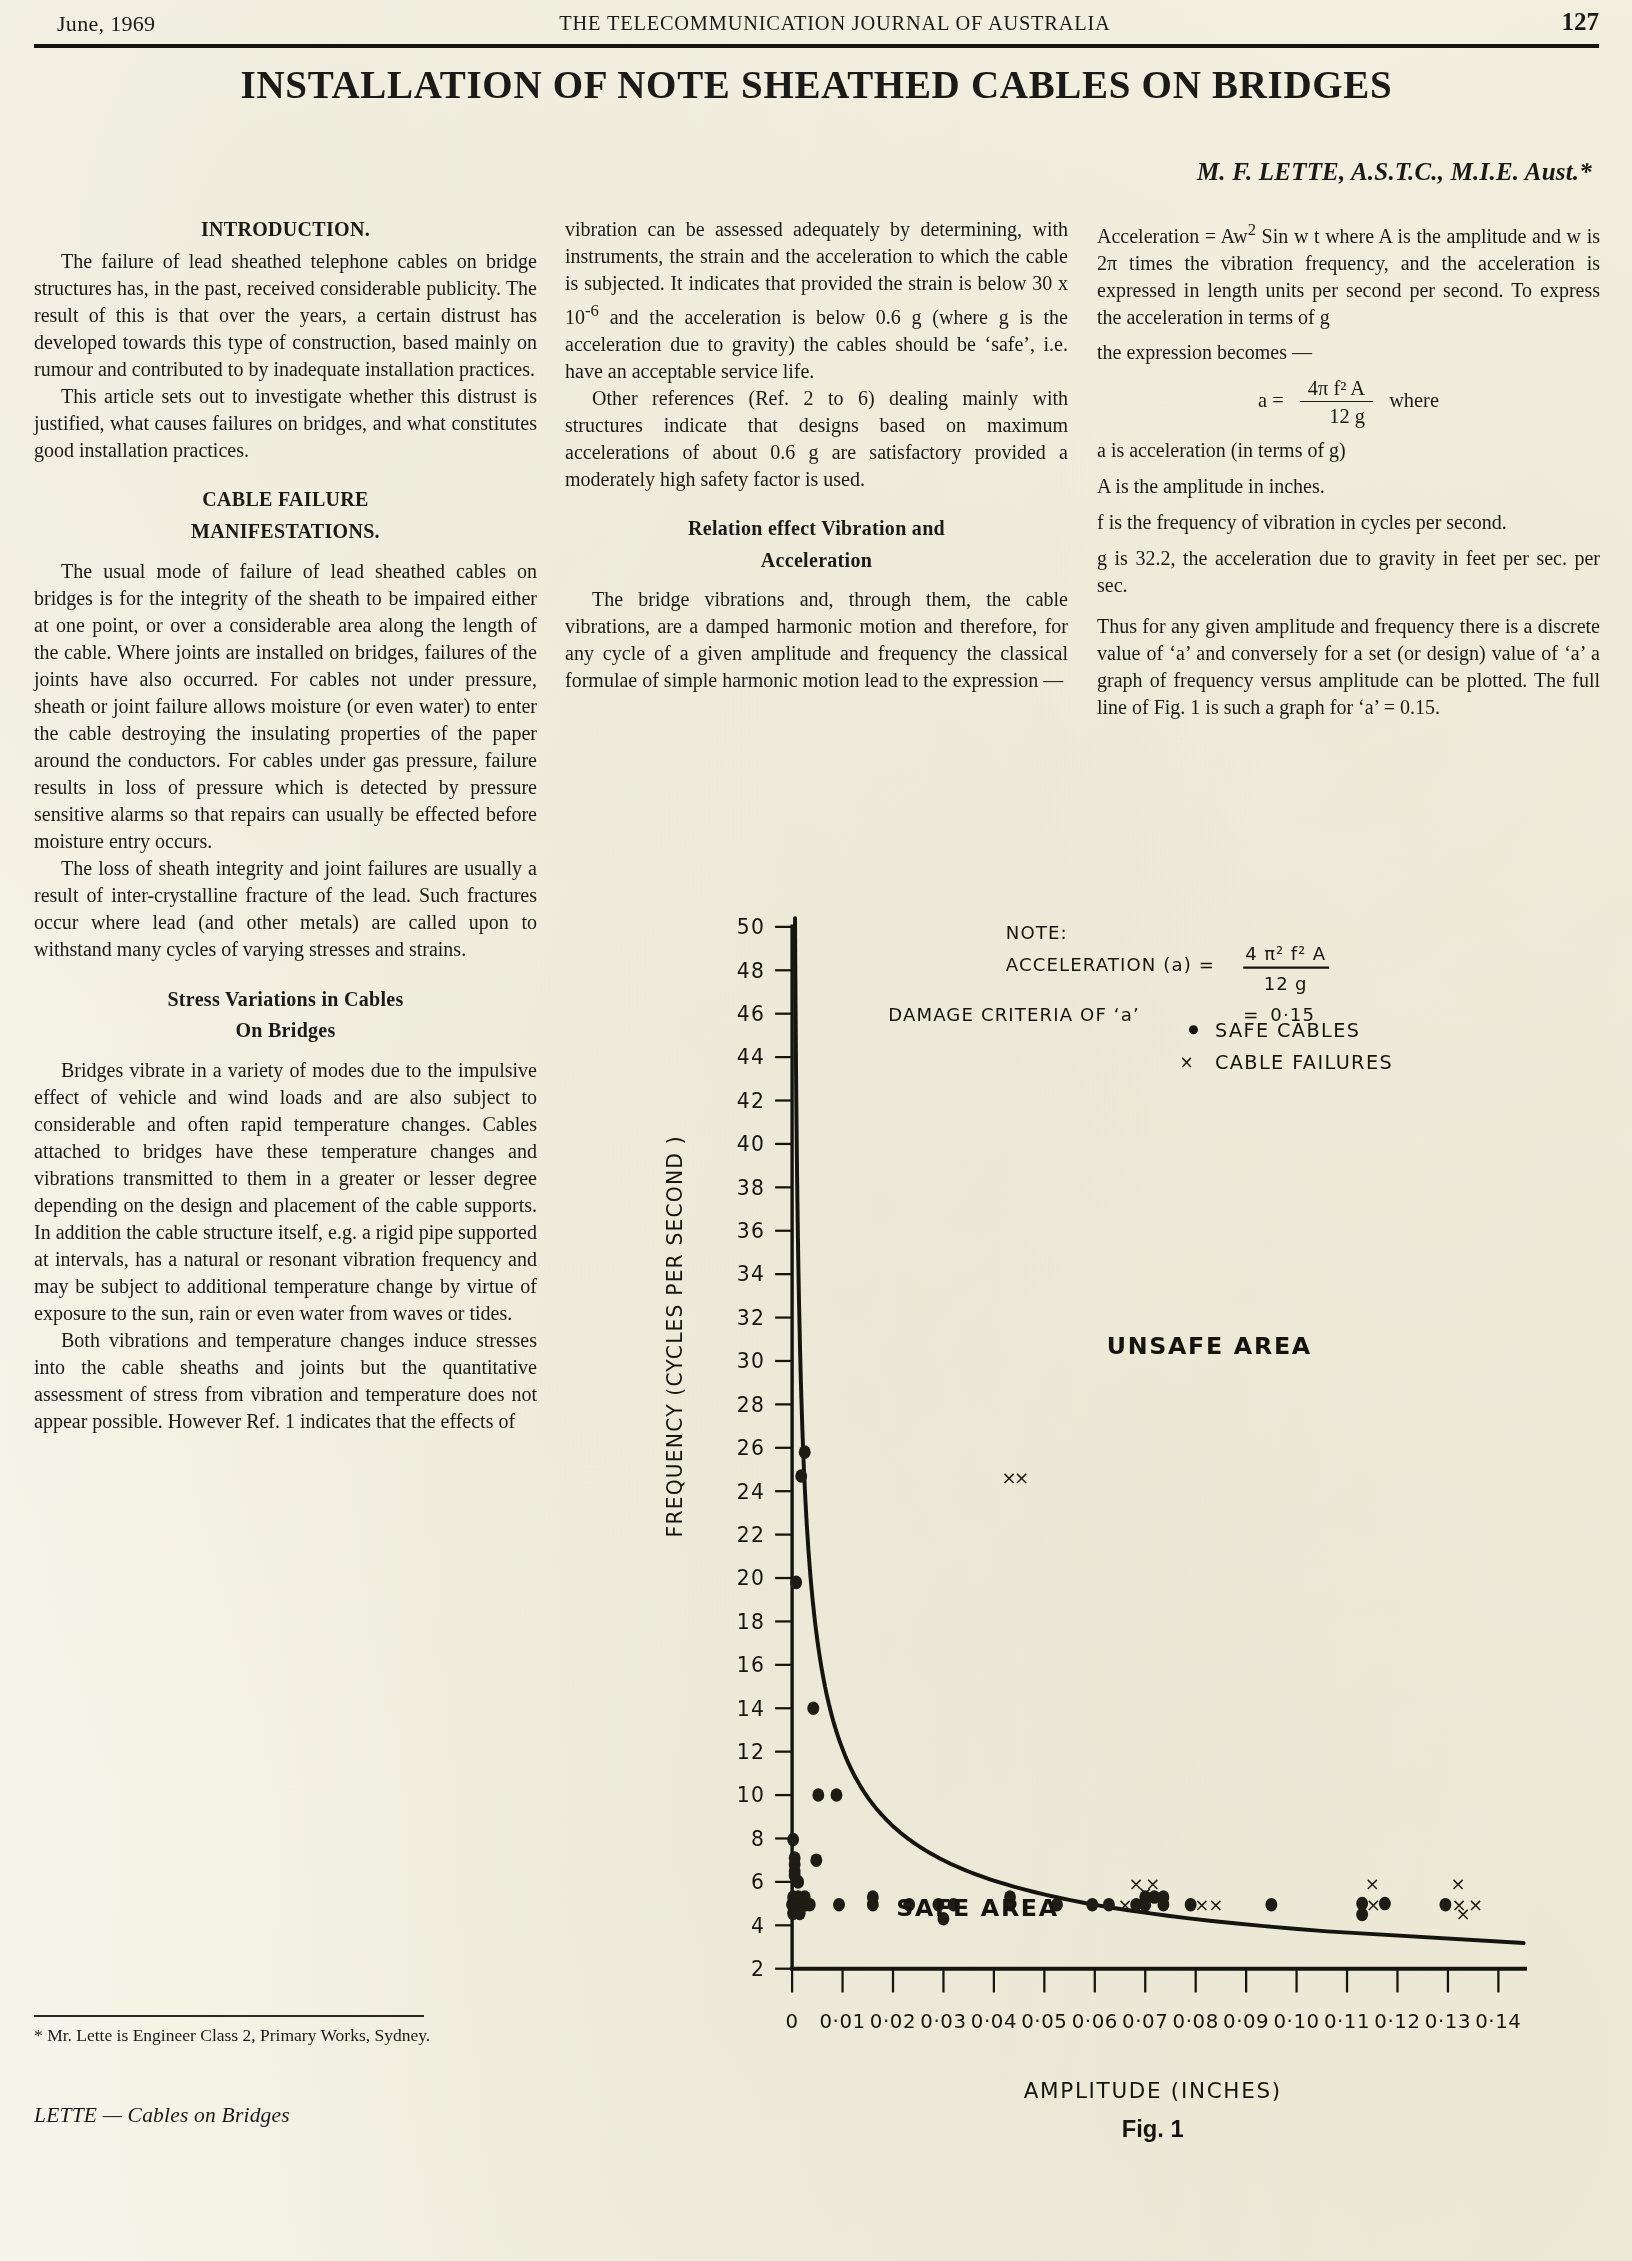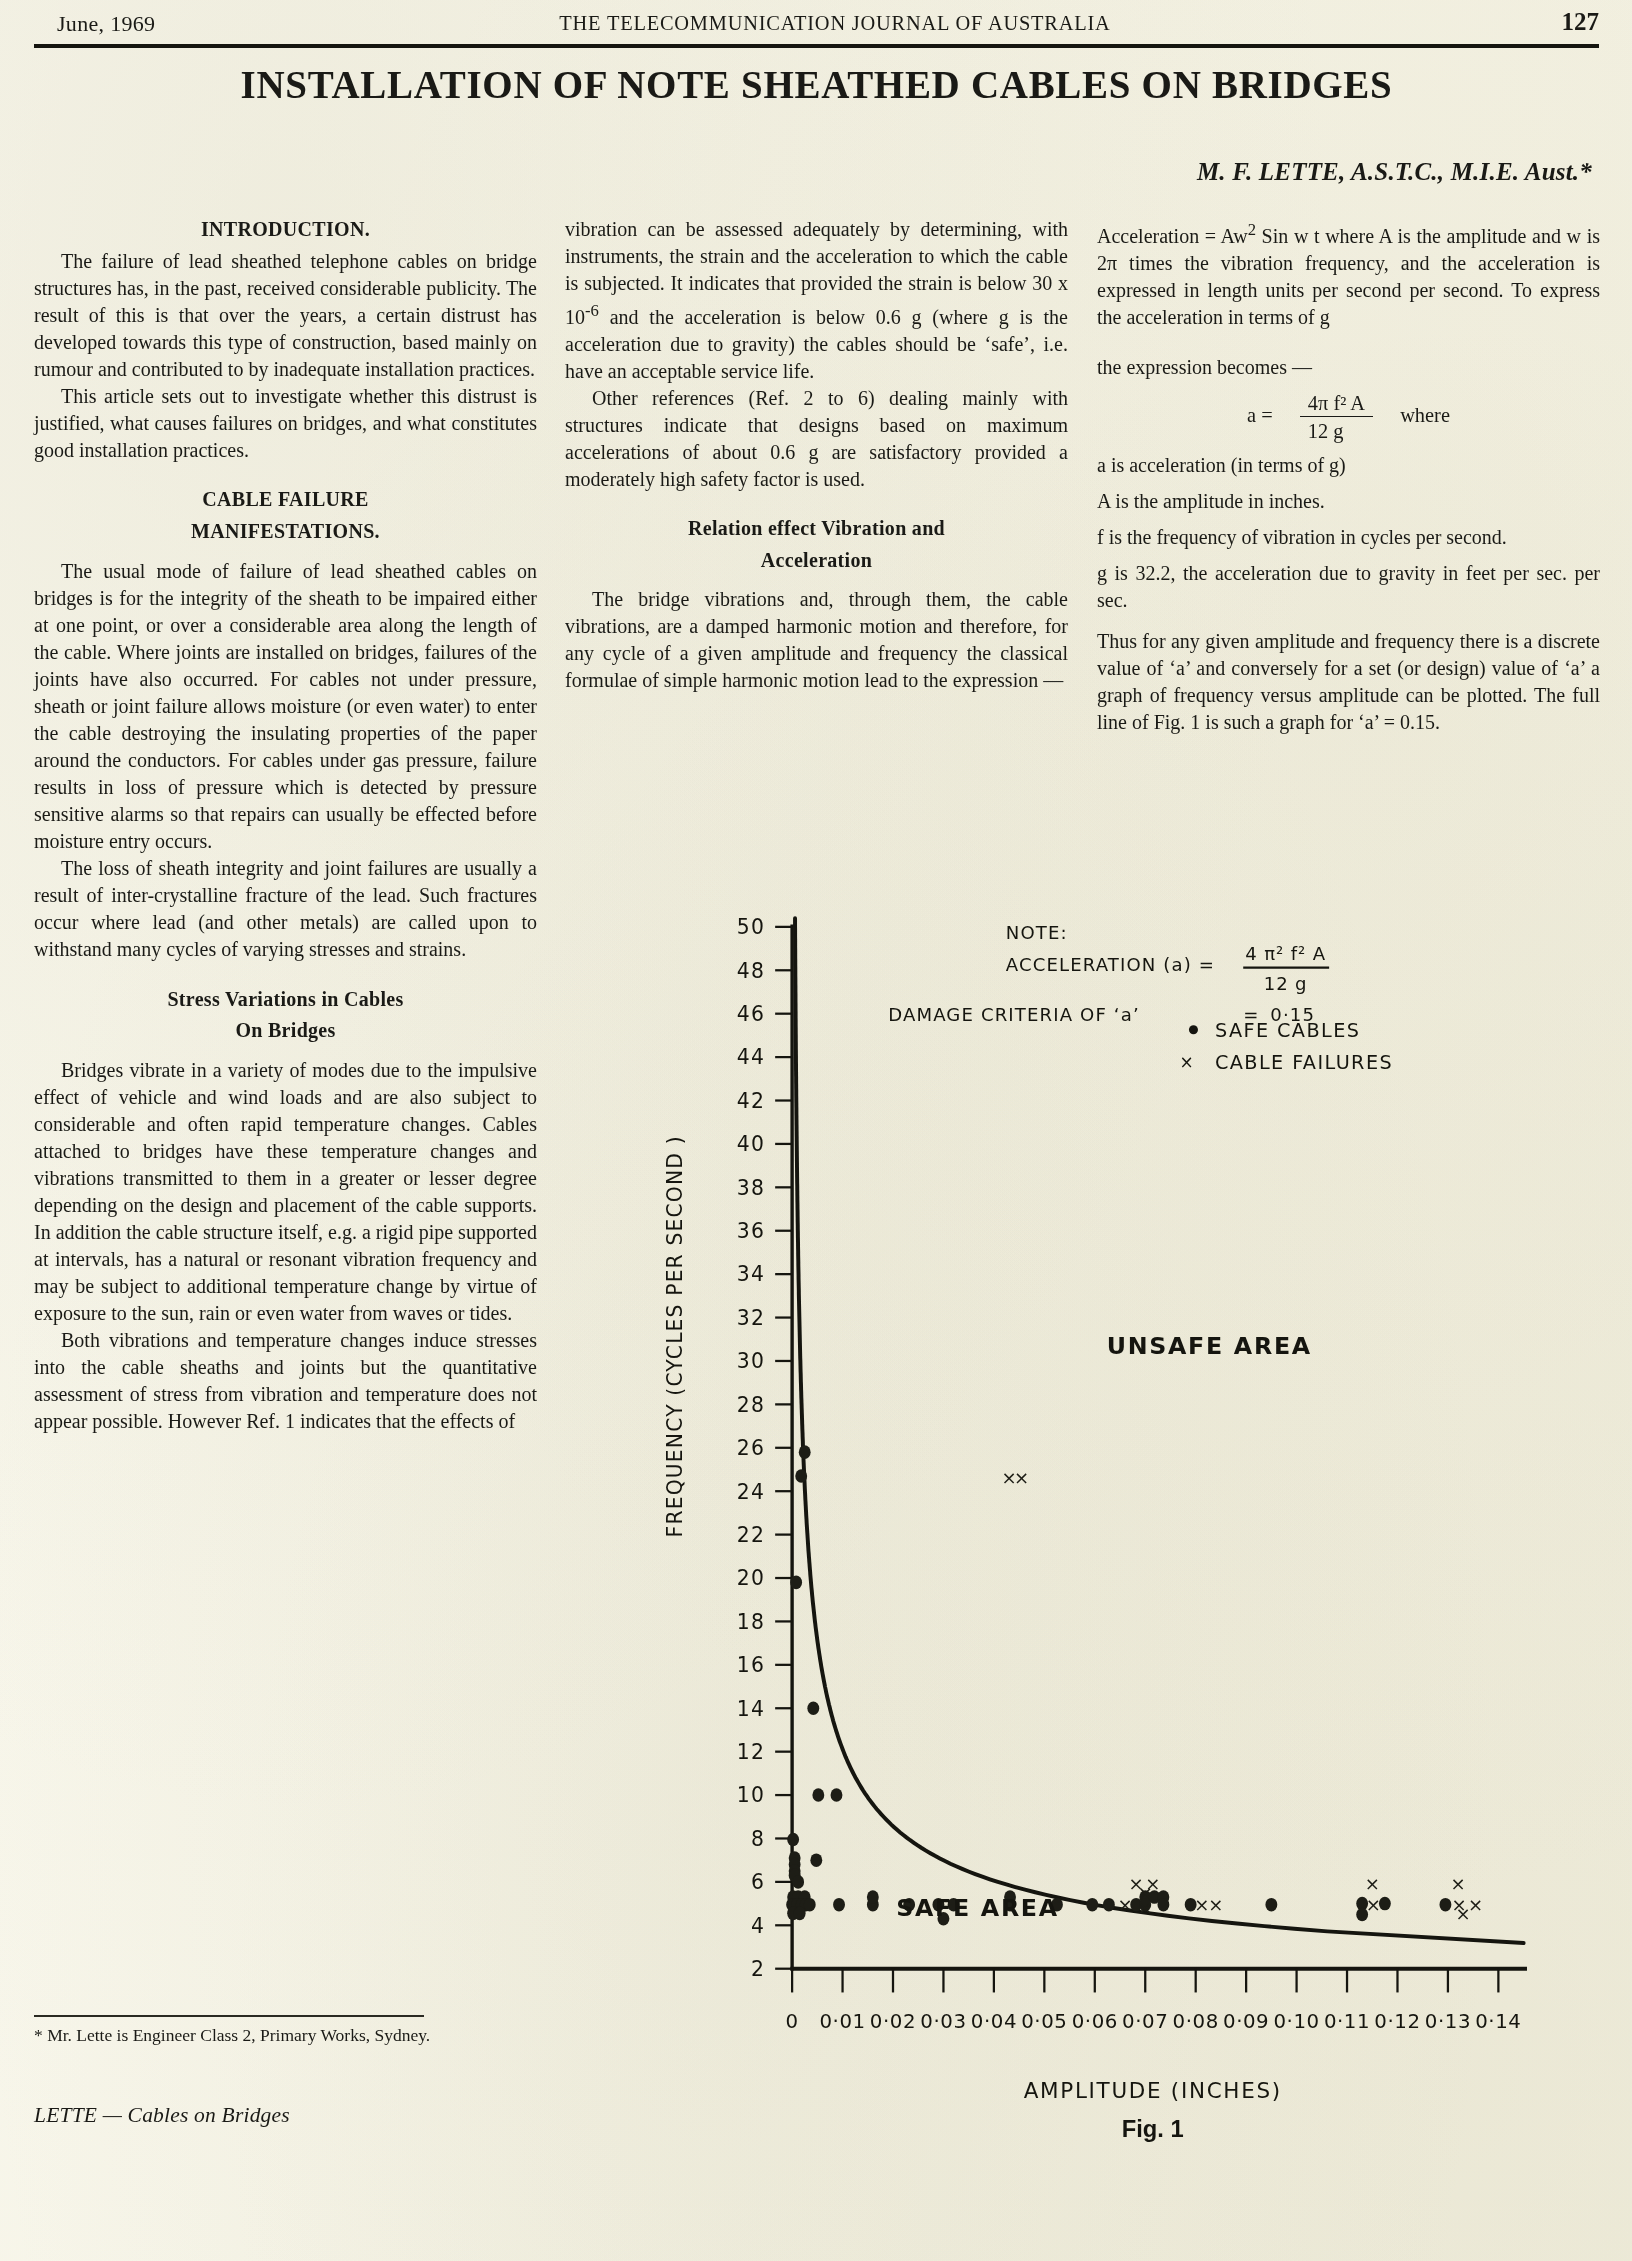--- a/index.html
+++ b/index.html
@@ -178,7 +178,7 @@
     <span>=</span>
     <span>Aw</span><sup>2</sup><span> Sin w t where A is the amplitude and w is 2π times the vibration frequency, and the acceleration is expressed in length units per second per second. To express the acceleration in terms of g</span></p>
 
-  <p class="body noindent" style="margin-top:23px">the expression becomes —</p>
+  <p class="body noindent" style="margin-top:8px">the expression becomes —</p>
 
   <div class="formula-block">
     <span>a</span>

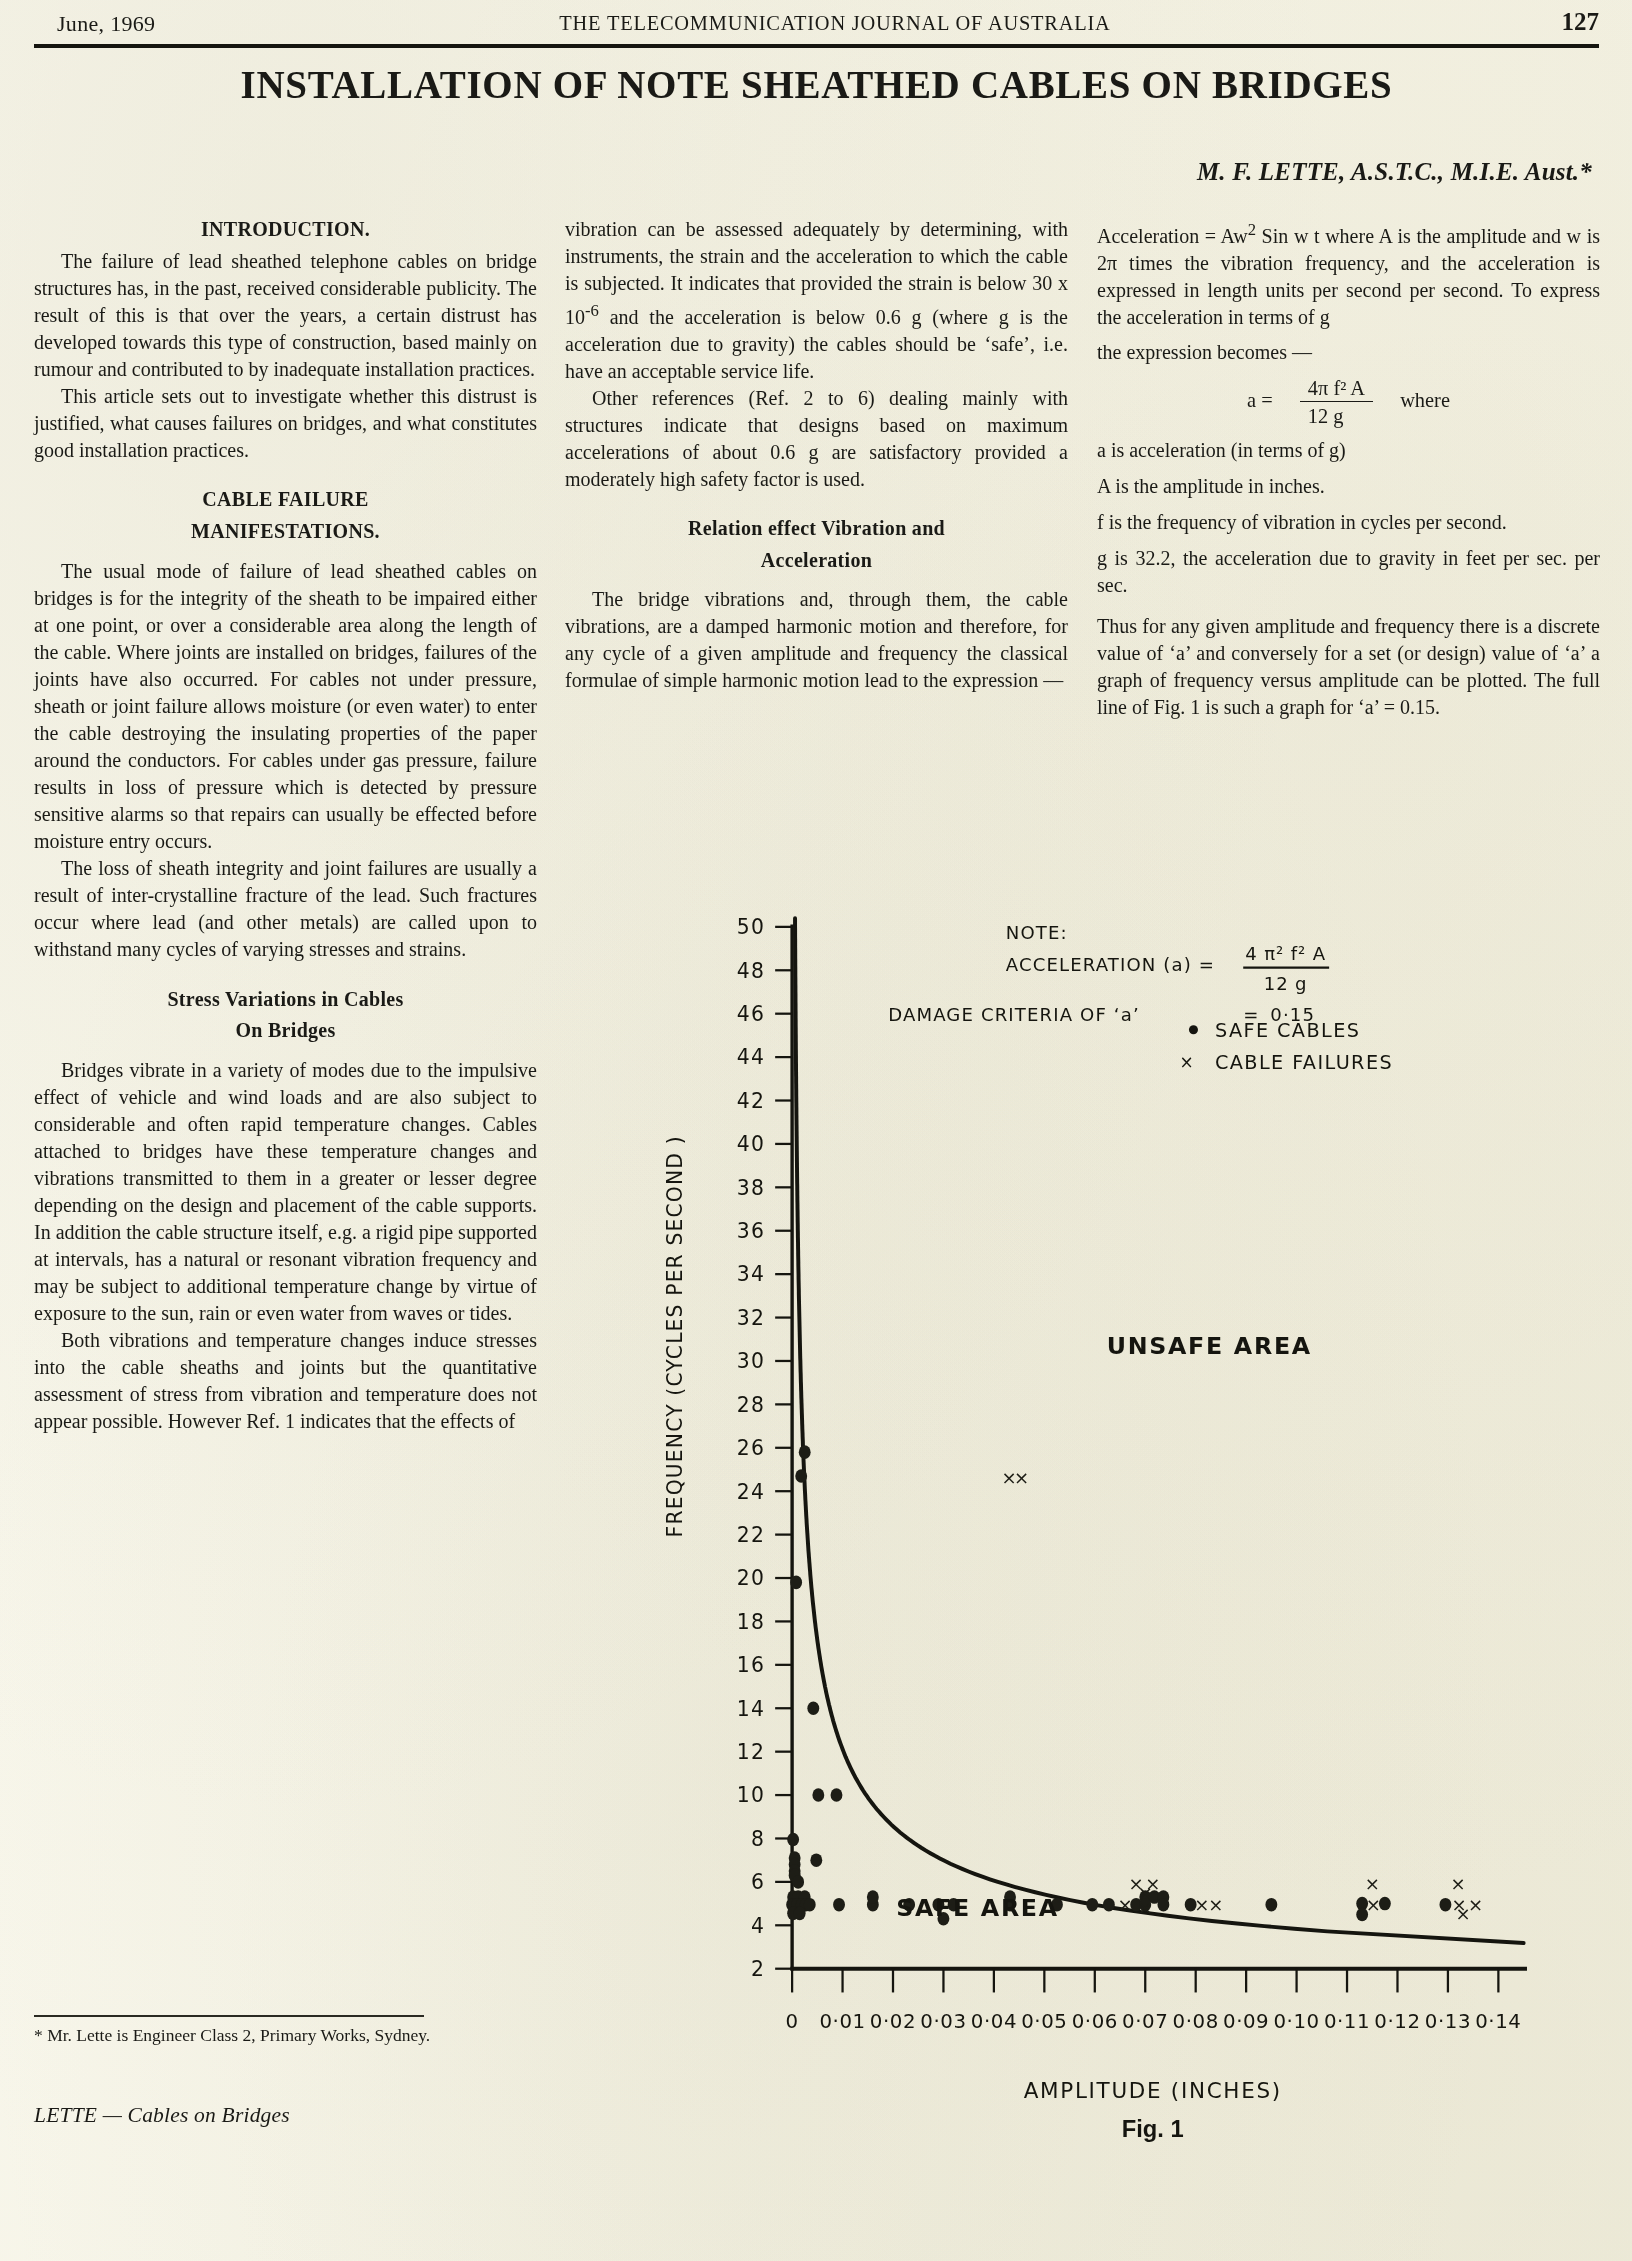--- a/index.html
+++ b/index.html
@@ -92,8 +92,8 @@
   .frac{
     display:inline-block;
     vertical-align:middle;
-    text-align:left;
-    margin:0 22px;
+    text-align:right;
+    margin:0 11px;
   }
   .frac .num{ display:block; padding:0 8px 1.1px 8px; }
   .frac .bar{ display:block; border-top:1.7px solid #1a1a16; }

